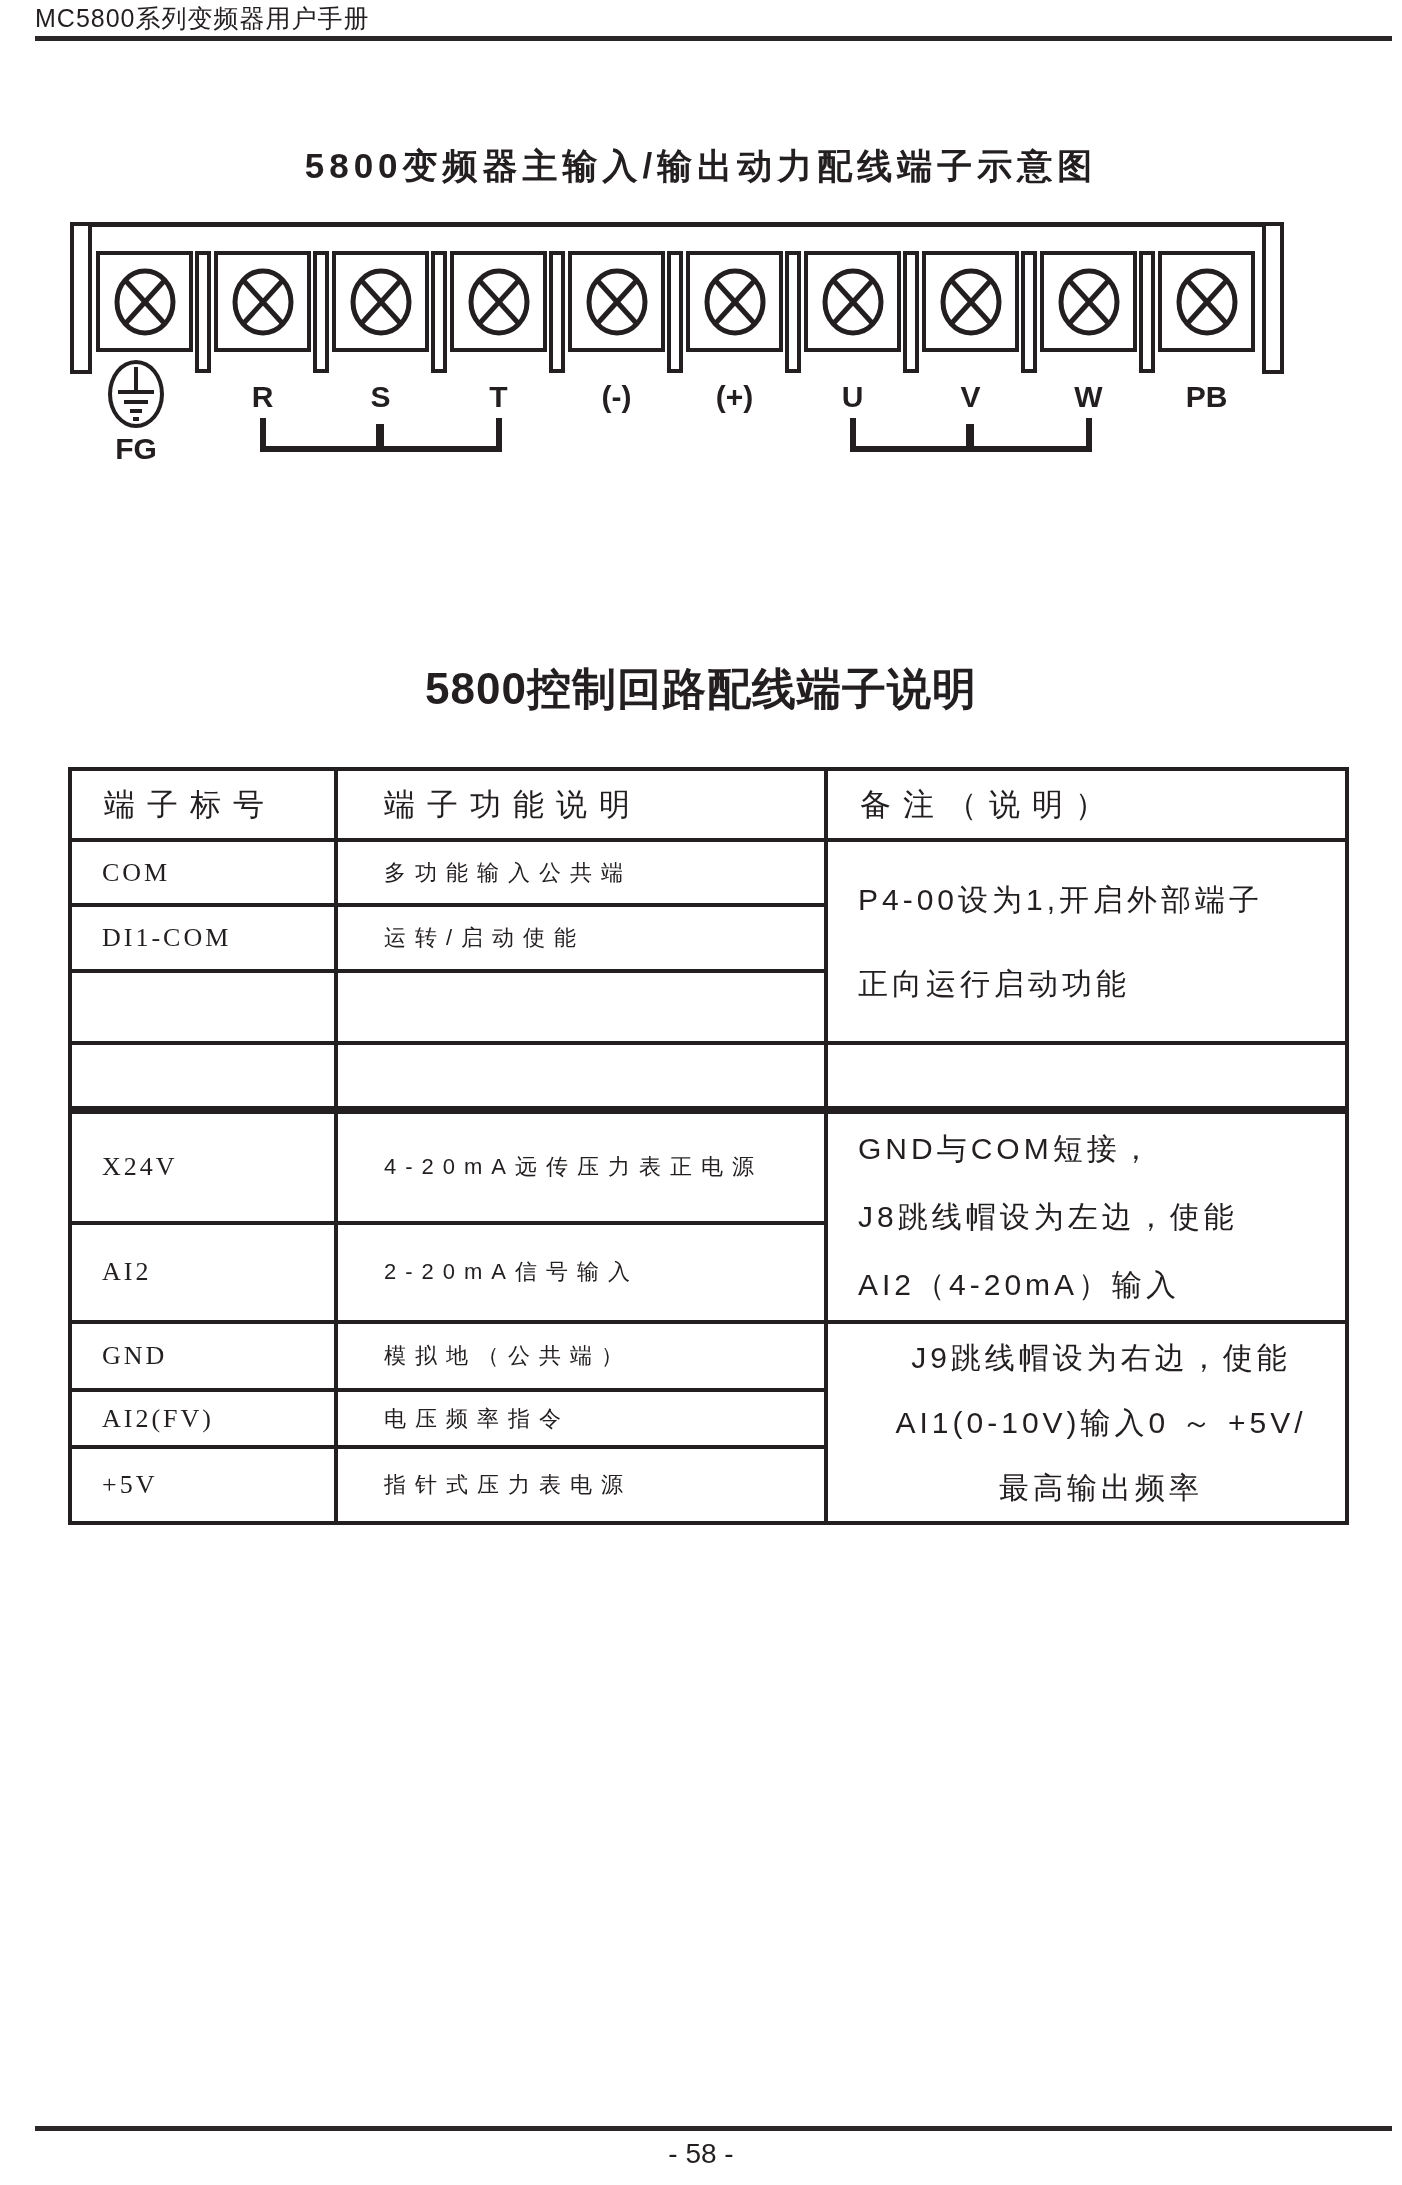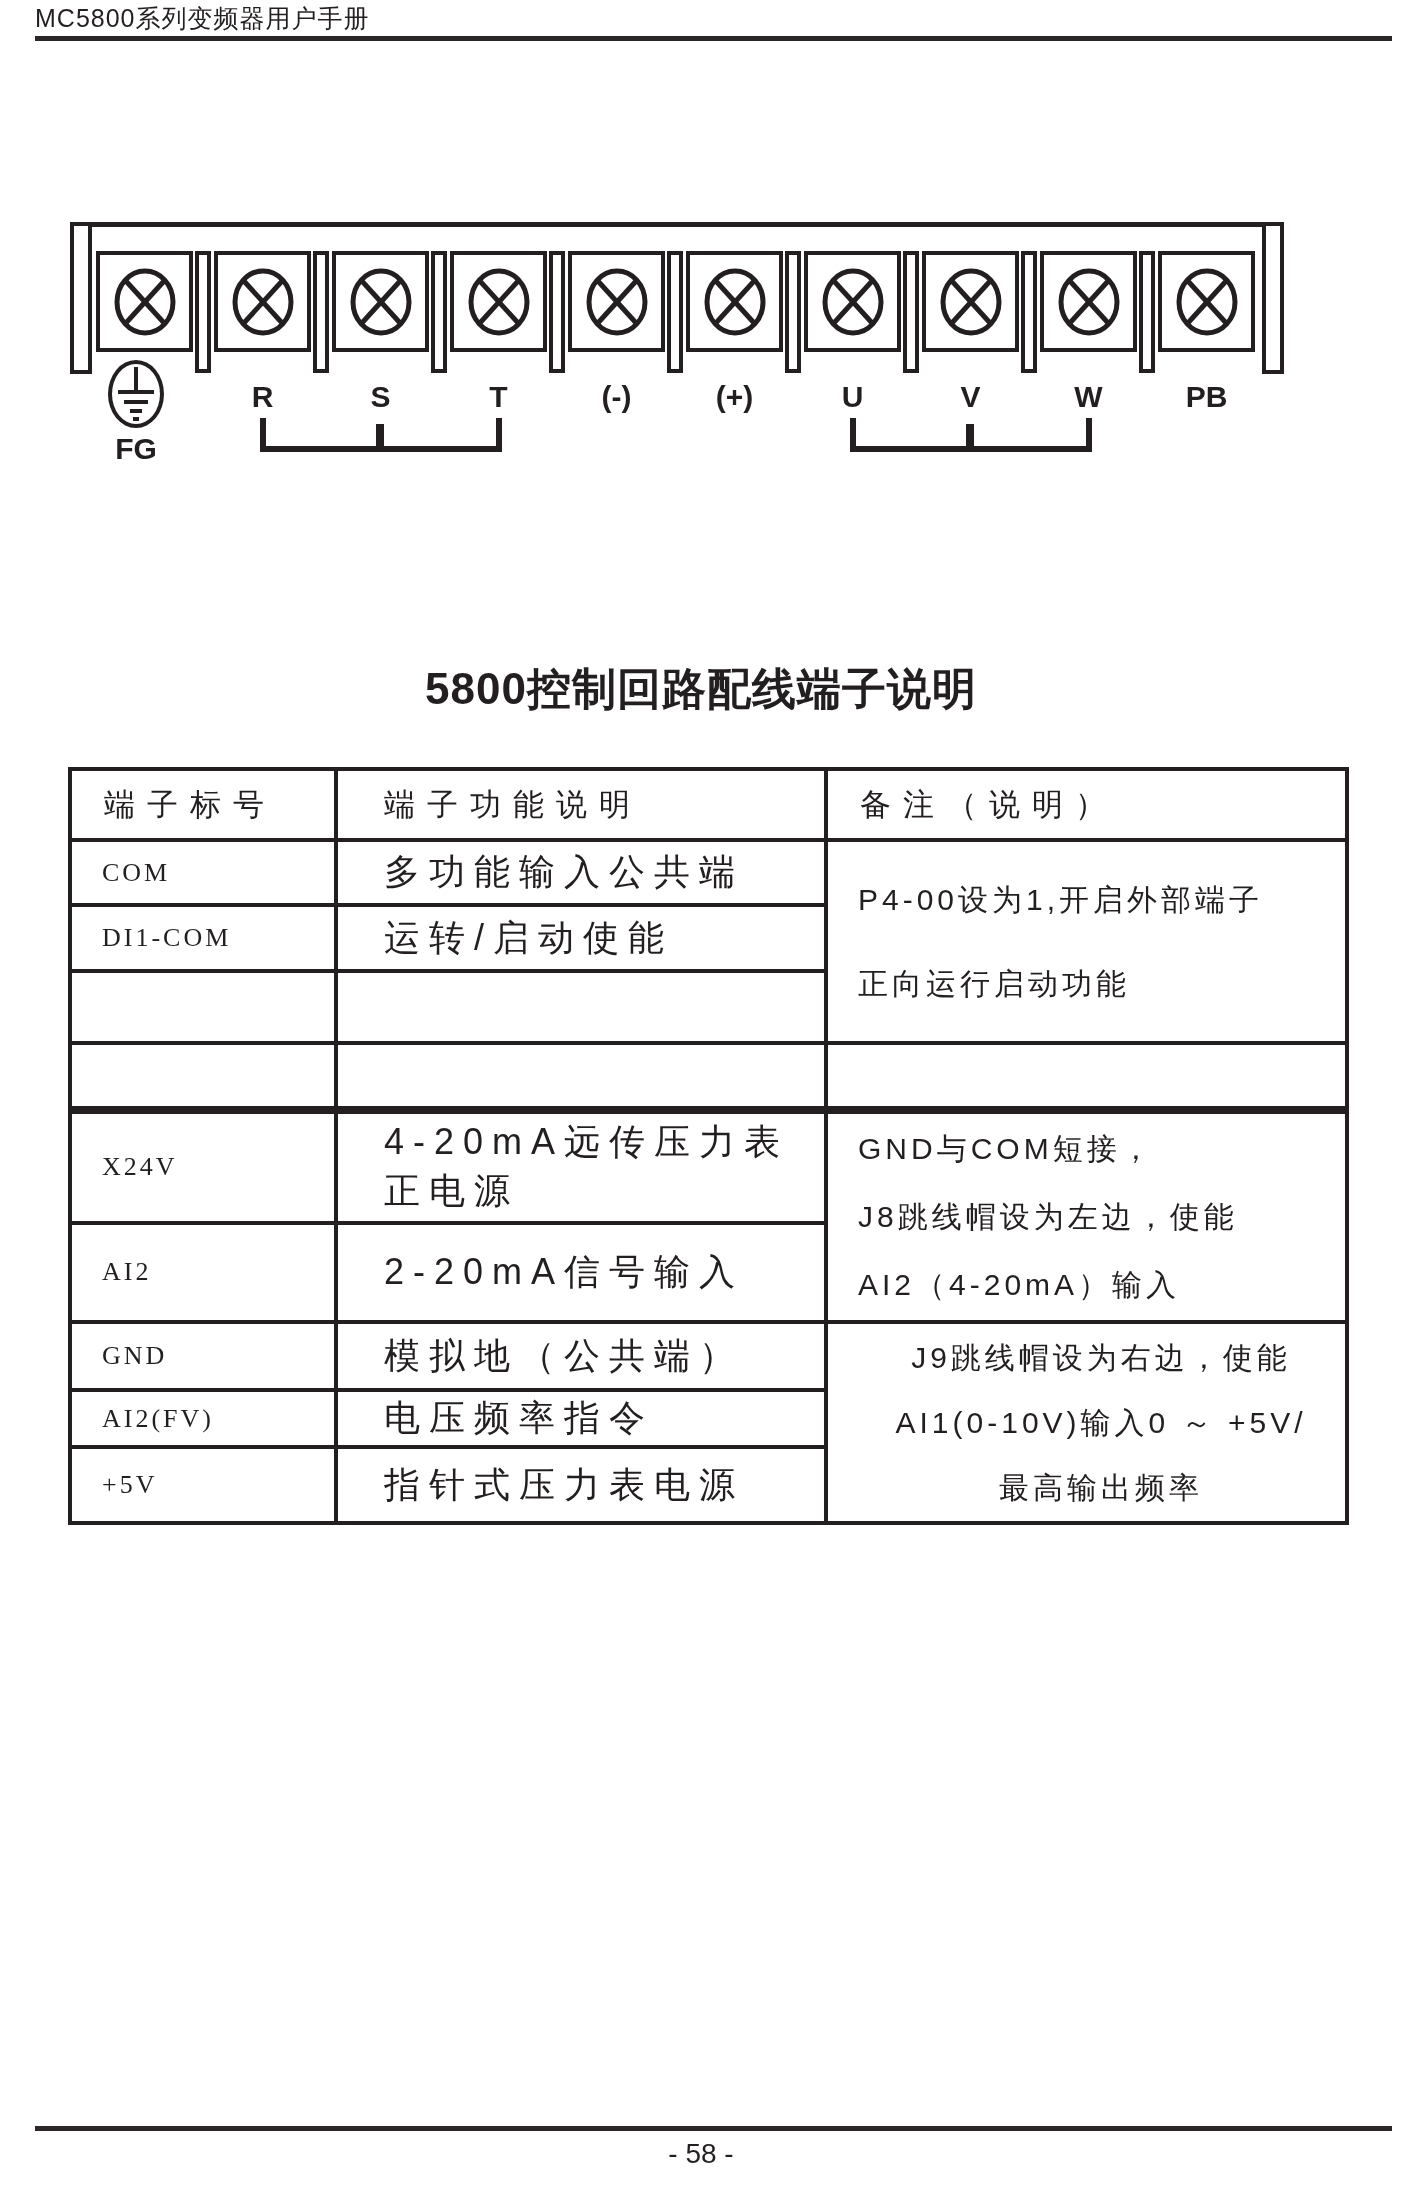--- a/index.html
+++ b/index.html
@@ -79,6 +79,7 @@
   <div class="manual-title">MC5800系列变频器用户手册</div>
   <div class="rule top"></div>
 
+  <div class="diagram-title">5800变频器主输入/输出动力配线端子示意图</div>
 
   <div class="diagram">
     <div class="strip-top"></div>

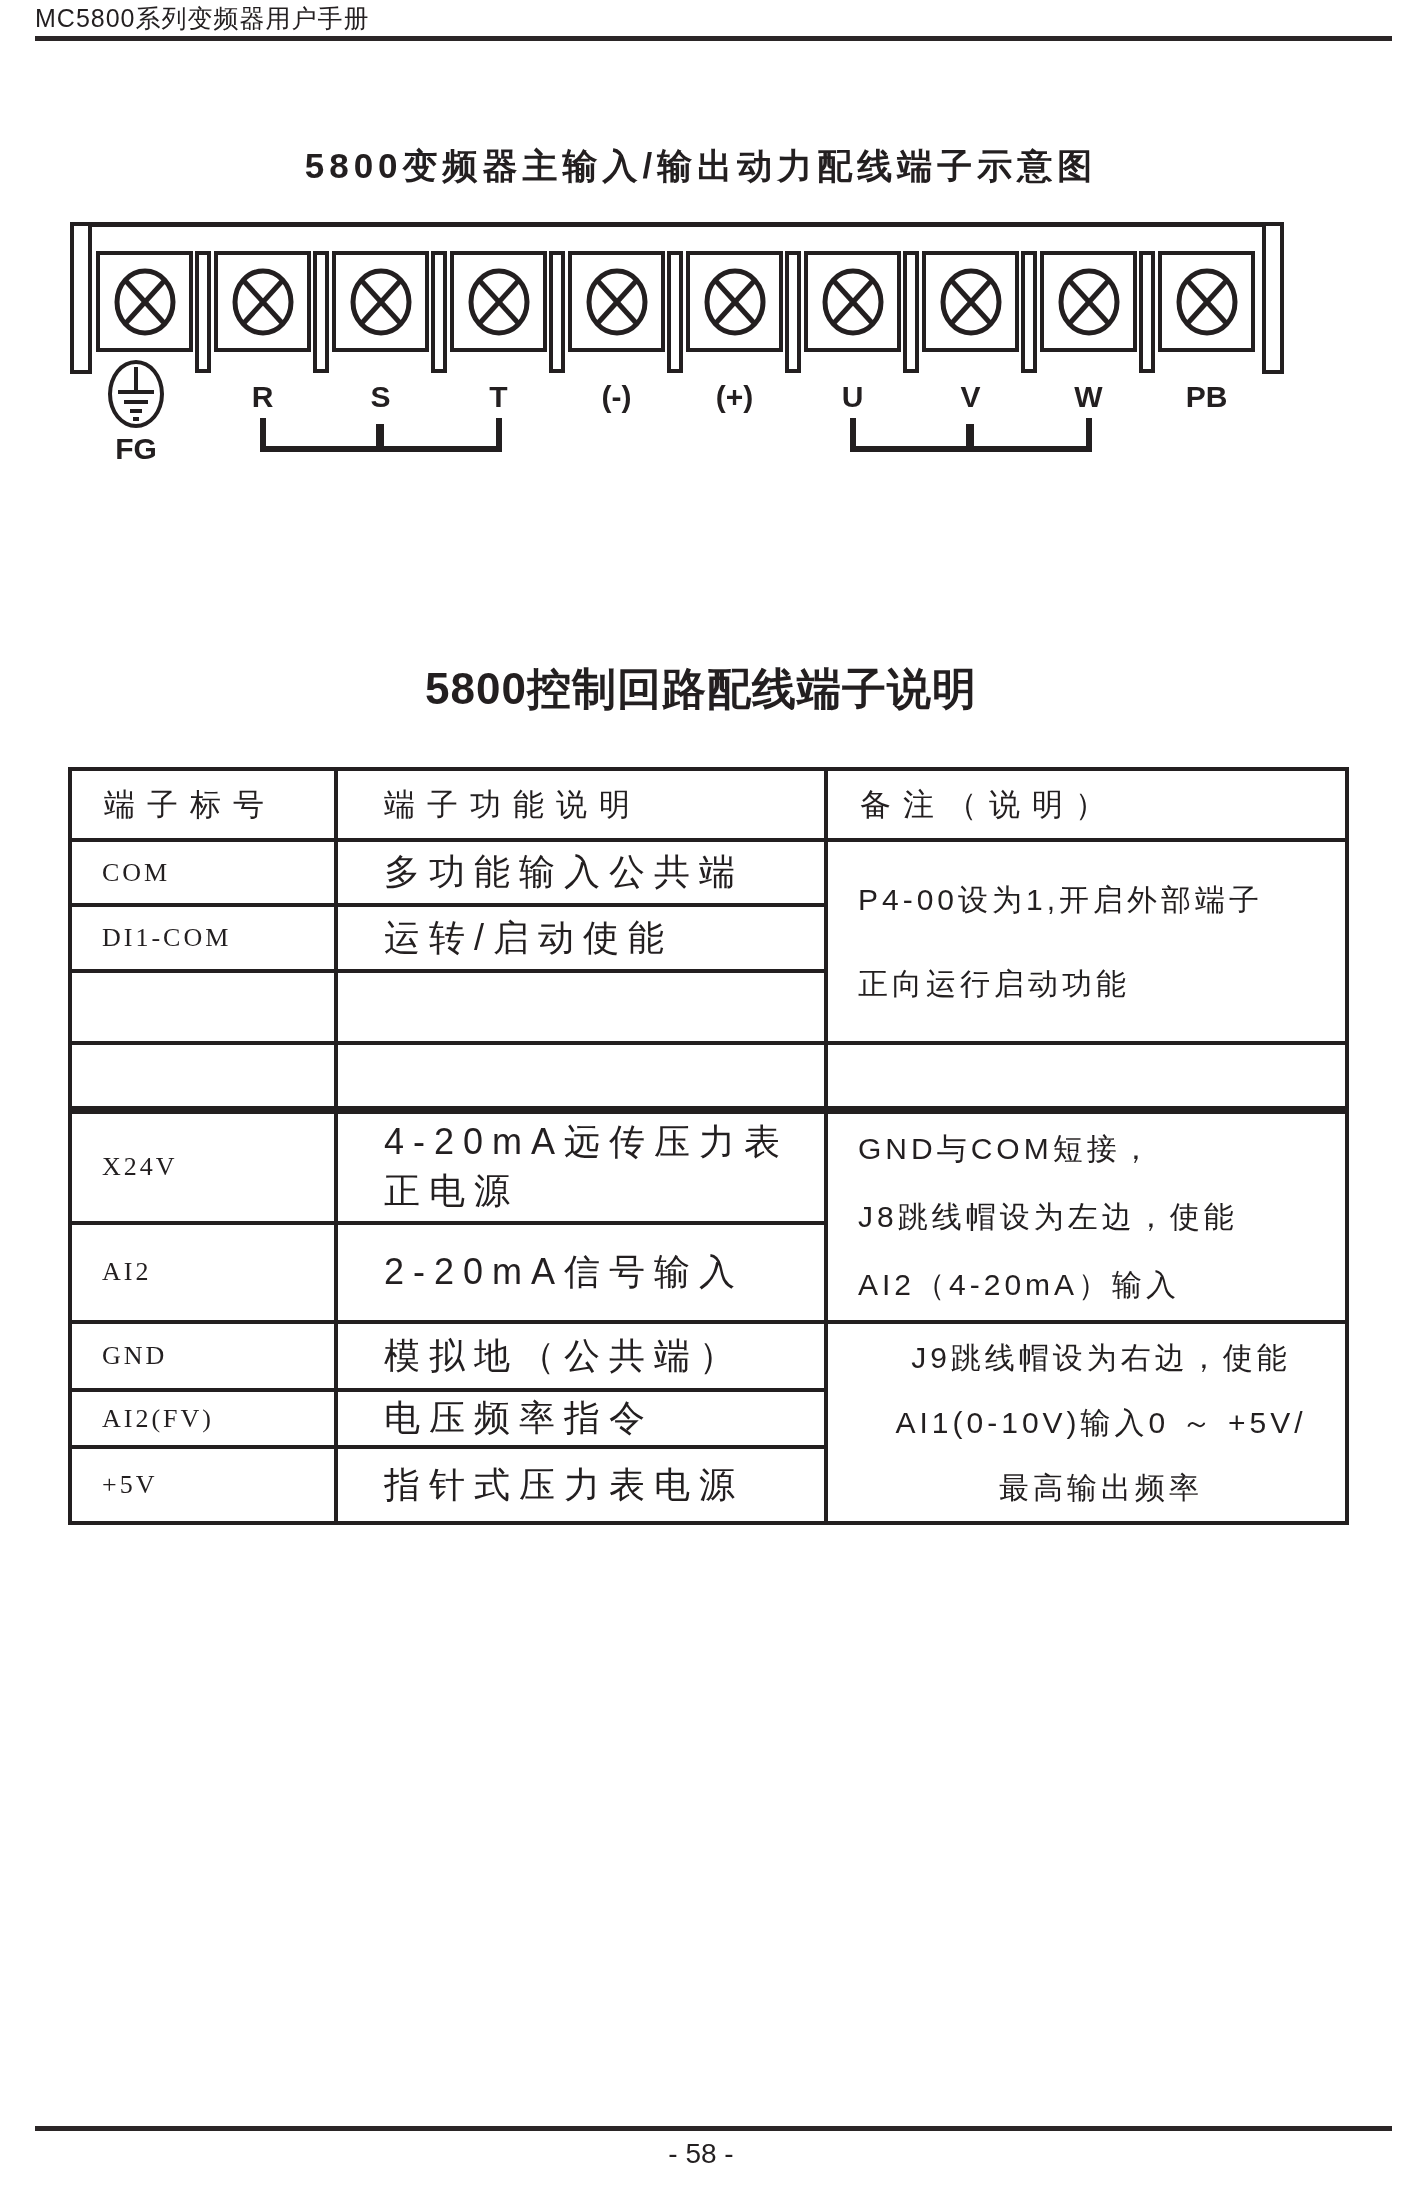--- a/index.html
+++ b/index.html
@@ -58,7 +58,7 @@
   th.c2{padding-left:46px;}
   th.c3{padding-left:32px;}
   td.term{font-size:26px;letter-spacing:3px;padding-left:30px;font-family:Liberation Serif, serif;}
-  td.func{font-size:36px;letter-spacing:9px;padding-left:46px;}
+  td.func{font-size:22px;letter-spacing:9px;padding-left:46px;}
   td.note{font-size:30px;letter-spacing:4px;padding-left:30px;}
   td.note .nline{white-space:nowrap;}
   td.note1 .nline{line-height:84px;}

